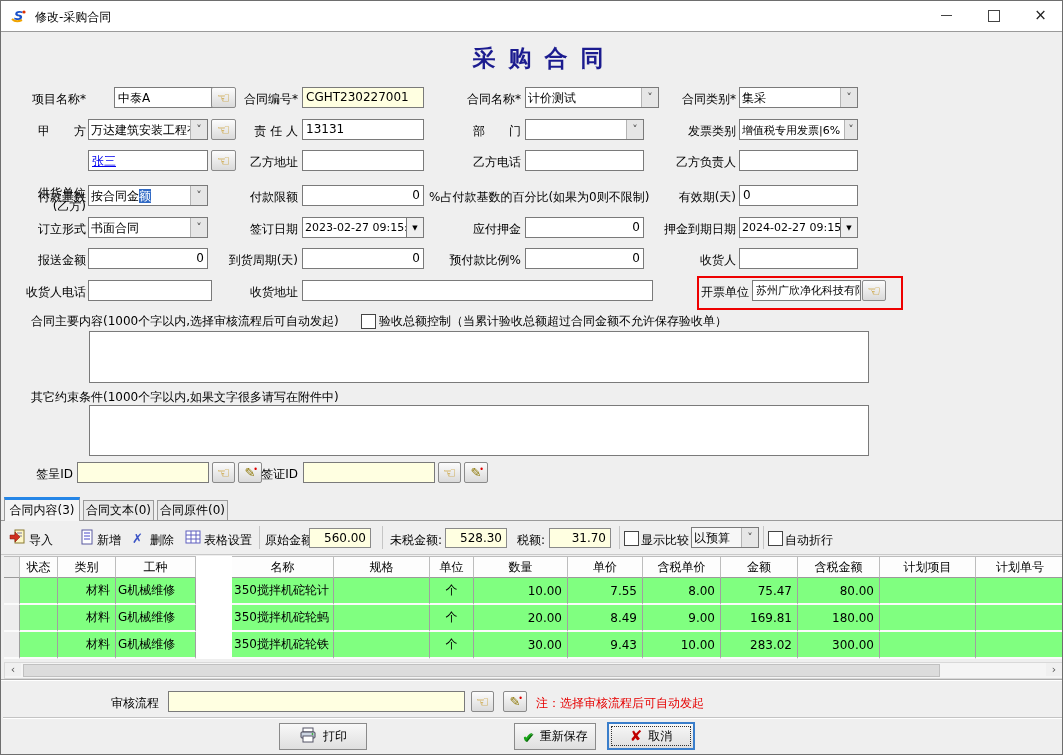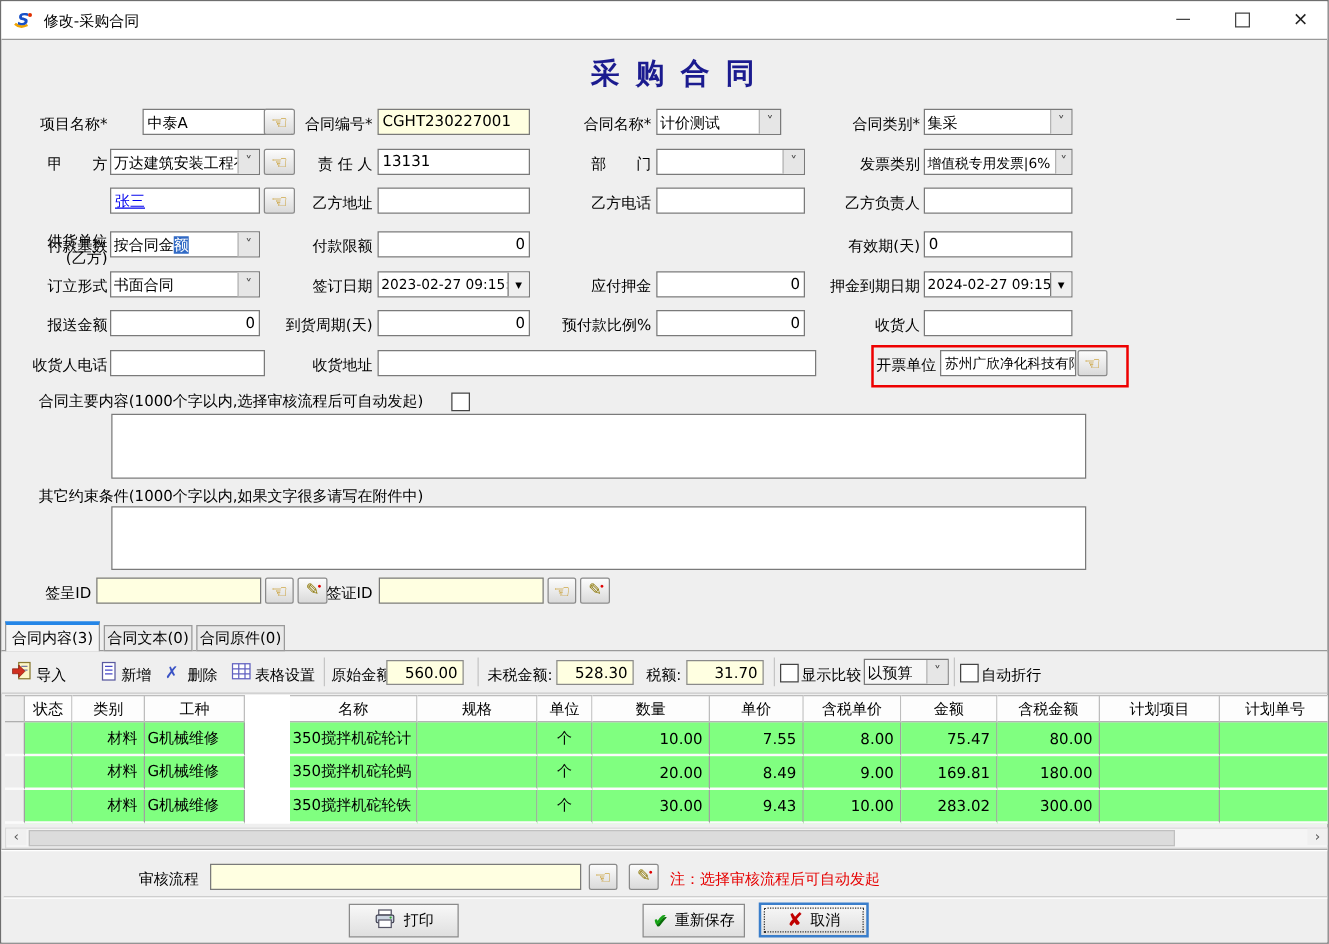--- a/index.html
+++ b/index.html
@@ -104,7 +104,7 @@
   <div class="lbl" style="left:218px;top:90px;width:79px;">合同编号*</div>
   <div class="txt yellow" style="left:301px;top:86px;width:122px;">CGHT230227001</div>
   <div class="lbl" style="left:420px;top:90px;width:100px;">合同名称*</div>
-  <div class="combo" style="left:524px;top:86px;width:100px;">
+  <div class="combo" style="left:524px;top:86px;width:134px;">
     <span class="cv">计价测试</span>
     <span class="ca">˅</span>
   </div>

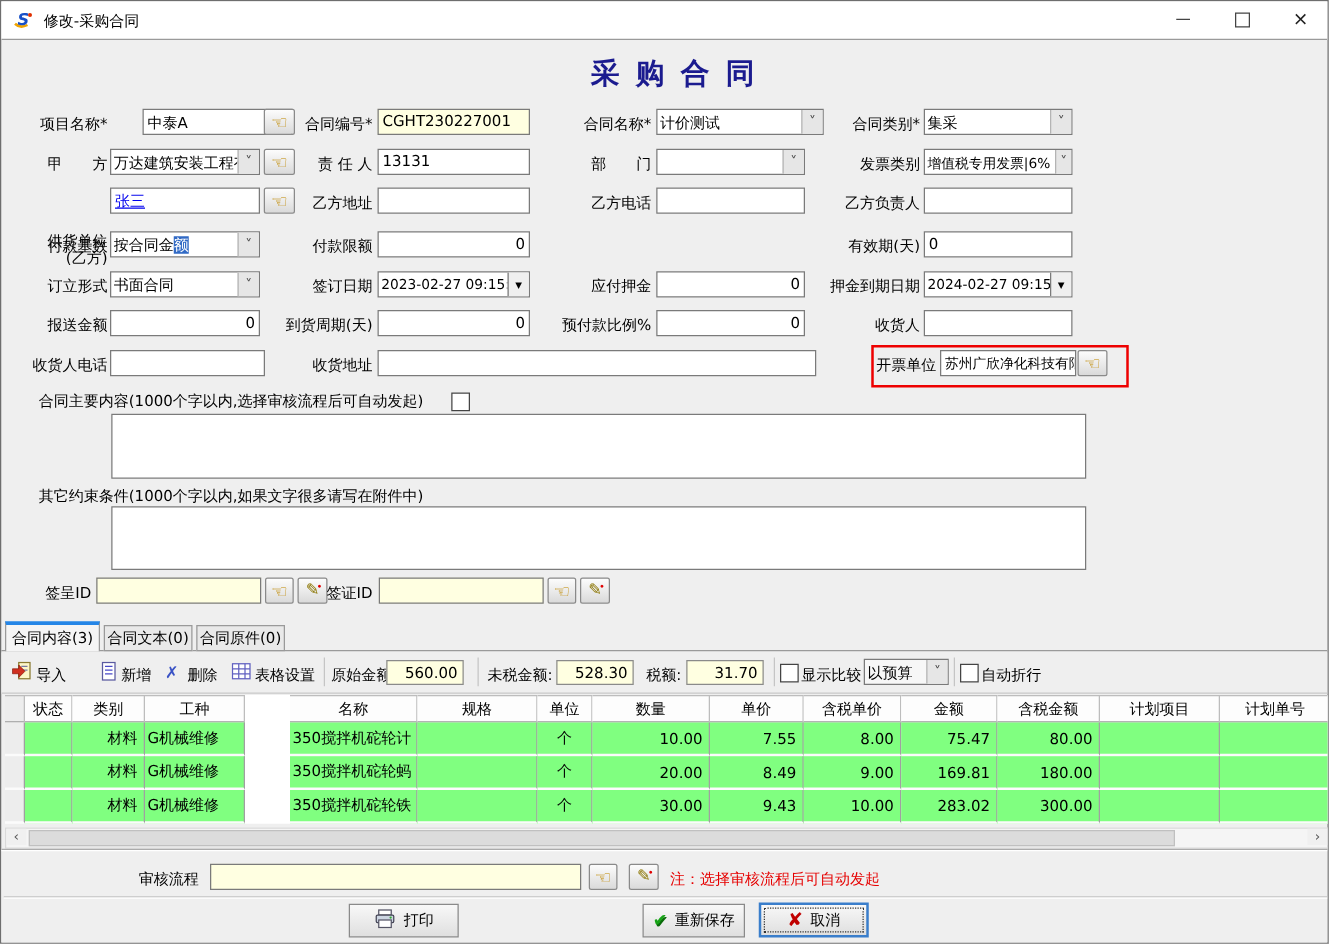--- a/index.html
+++ b/index.html
@@ -157,6 +157,7 @@
   </div>
   <div class="lbl" style="left:218px;top:188px;width:79px;">付款限额</div>
   <div class="txt num" style="left:301px;top:184px;width:122px;">0</div>
+  <div class="lbl lbl-l" style="left:428px;top:188px;width:230px;">%占付款基数的百分比(如果为0则不限制)</div>
   <div class="lbl" style="left:618px;top:188px;width:117px;">有效期(天)</div>
   <div class="txt" style="left:738px;top:184px;width:119px;">0</div>
 

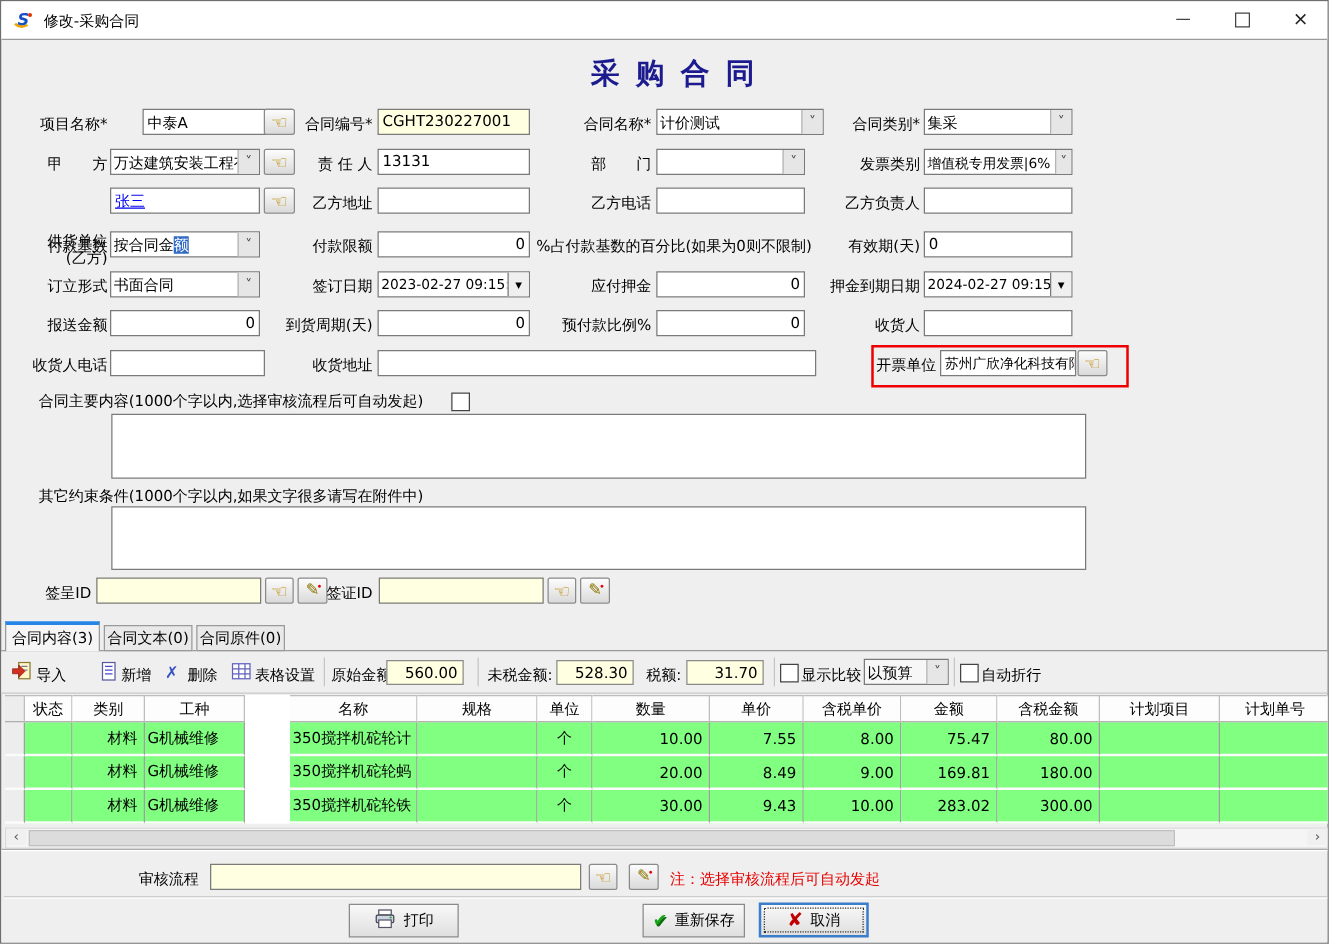--- a/index.html
+++ b/index.html
@@ -201,6 +201,7 @@
 
   <div class="lbl lbl-l" style="left:30px;top:312px;width:330px;">合同主要内容(1000个字以内,选择审核流程后可自动发起)</div>
   <div class="cb" style="left:360px;top:313px;"></div>
+  <div class="lbl lbl-l" style="left:378px;top:312px;width:520px;">验收总额控制（当累计验收总额超过合同金额不允许保存验收单）</div>
   <div class="bigtxt" style="left:88px;top:330px;width:778px;height:50px;"></div>
   <div class="lbl lbl-l" style="left:30px;top:388px;width:330px;">其它约束条件(1000个字以内,如果文字很多请写在附件中)</div>
   <div class="bigtxt" style="left:88px;top:404px;width:778px;height:49px;"></div>

